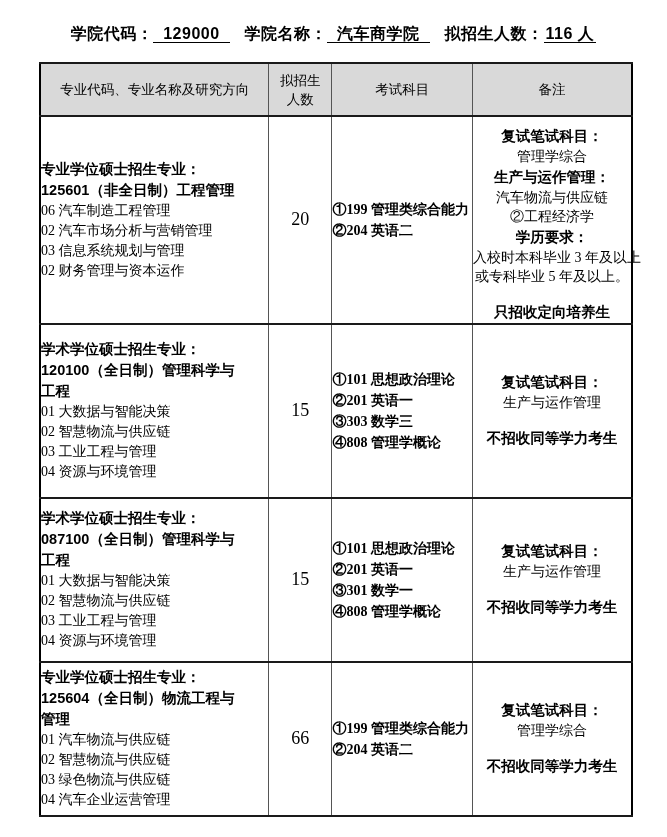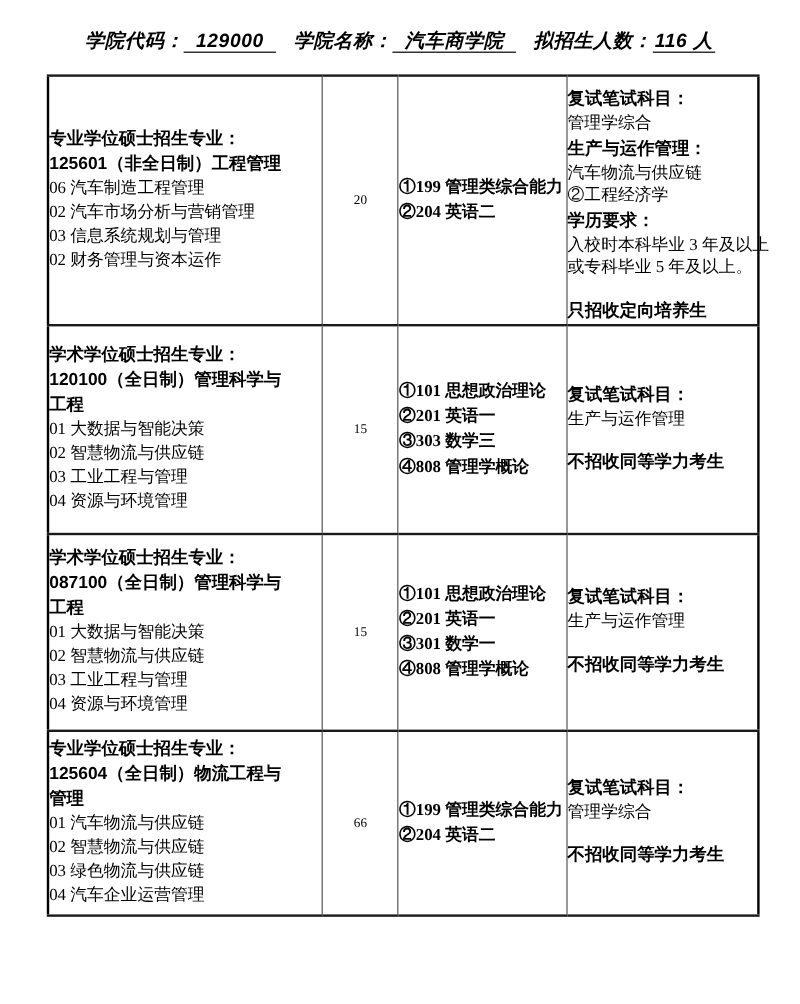--- a/index.html
+++ b/index.html
@@ -8,7 +8,7 @@
   
   .doc-title{position:absolute;top:24px;left:0;width:100%;text-align:center;
              font-family:"Liberation Sans","DejaVu Sans",sans-serif;
-             font-weight:bold;font-size:16px;letter-spacing:0.5px;font-style:italic;}
+             font-weight:bold;font-size:16px;letter-spacing:0.5px;}
   .doc-title .lbl{margin-left:10px;}
   .doc-title .lbl:first-child{margin-left:0;}
   .doc-title .val{border-bottom:1.5px solid #000;padding:0 10px;}

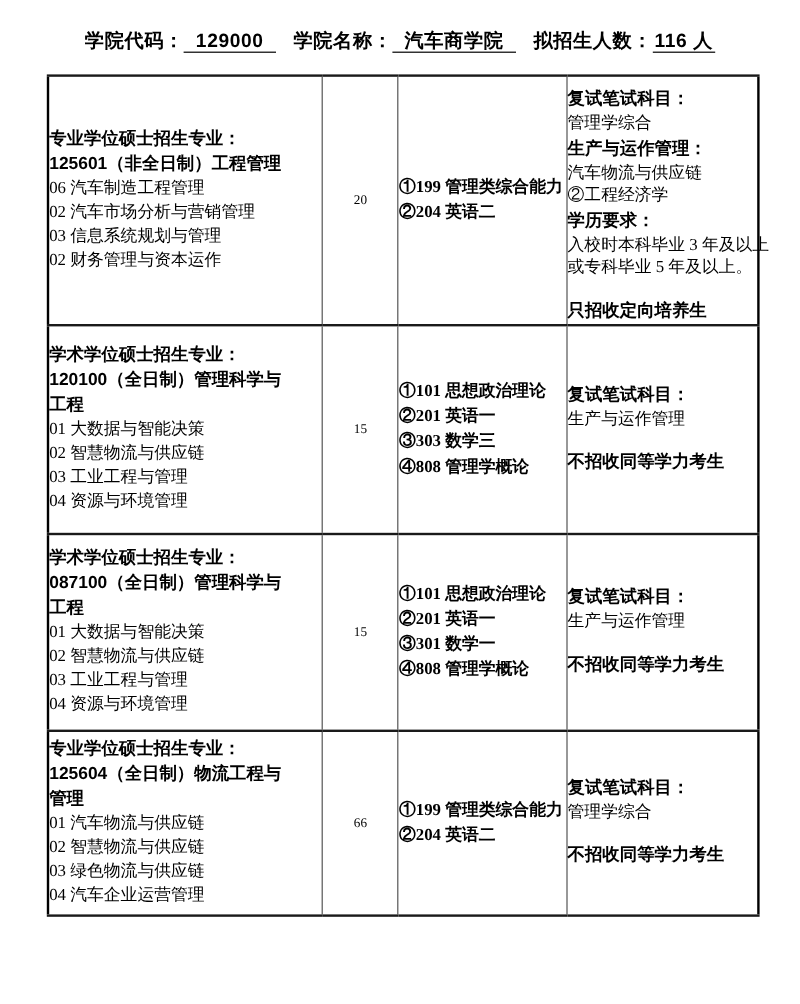--- a/index.html
+++ b/index.html
@@ -64,6 +64,21 @@
     </colgroup>
 
     <tbody>
+        <tr class="r-h">
+      <th class="hdr">
+        <div>专业代码、专业名称及研究方向</div>
+      </th>
+      <th class="hdr">
+        <div>拟招生</div>
+        <div>人数</div>
+      </th>
+      <th class="hdr">
+        <div>考试科目</div>
+      </th>
+      <th class="hdr">
+        <div>备注</div>
+      </th>
+    </tr>
 
     <tr class="r-1">
       <td class="program">

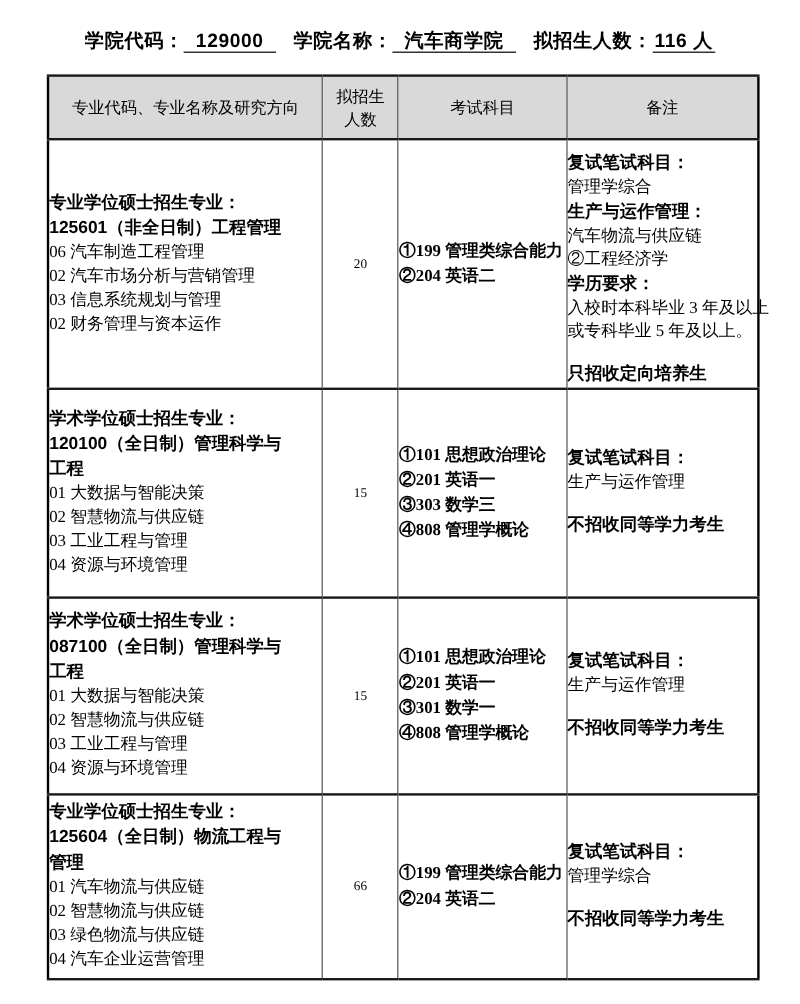--- a/index.html
+++ b/index.html
@@ -41,7 +41,7 @@
         font-weight:bold;font-size:14.5px;line-height:21px;}
   .ln.gap{margin-top:15px;}
   td.exam .ln{line-height:21px;font-weight:bold;}
-  td.remarks .ln{line-height:19.5px;}
+  td.remarks .ln{line-height:19.5px;text-align:center;}
   td.remarks .ln.b{line-height:21px;}
 </style>
 </head>

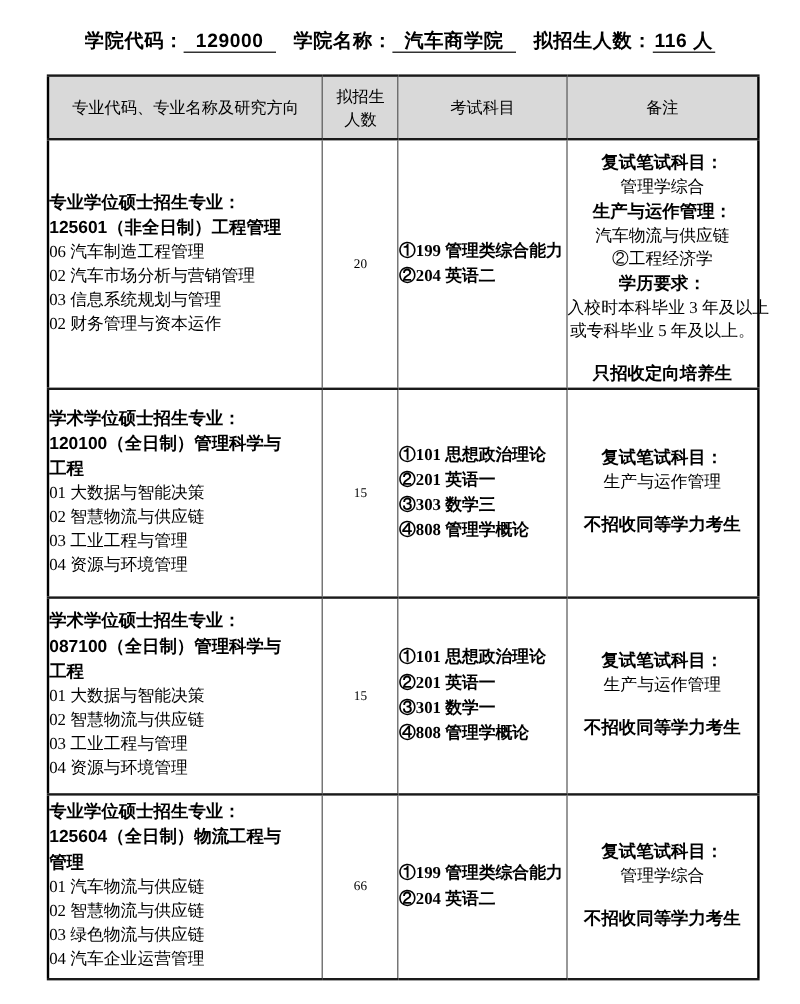--- a/index.html
+++ b/index.html
@@ -32,7 +32,7 @@
   tr.r-3{height:164px;}
   tr.r-4{height:154px;}
   td.program{padding-left:7px;padding-right:4px;}
-  td.quota{text-align:center;font-size:11px;}
+  td.quota{text-align:center;font-size:18px;}
   td.exam{padding-left:7px;padding-right:2px;font-size:13px;}
   td.remarks{padding-left:8px;padding-right:2px;font-size:13px;}
   td.remarks.top{vertical-align:top;padding-top:9px;}

